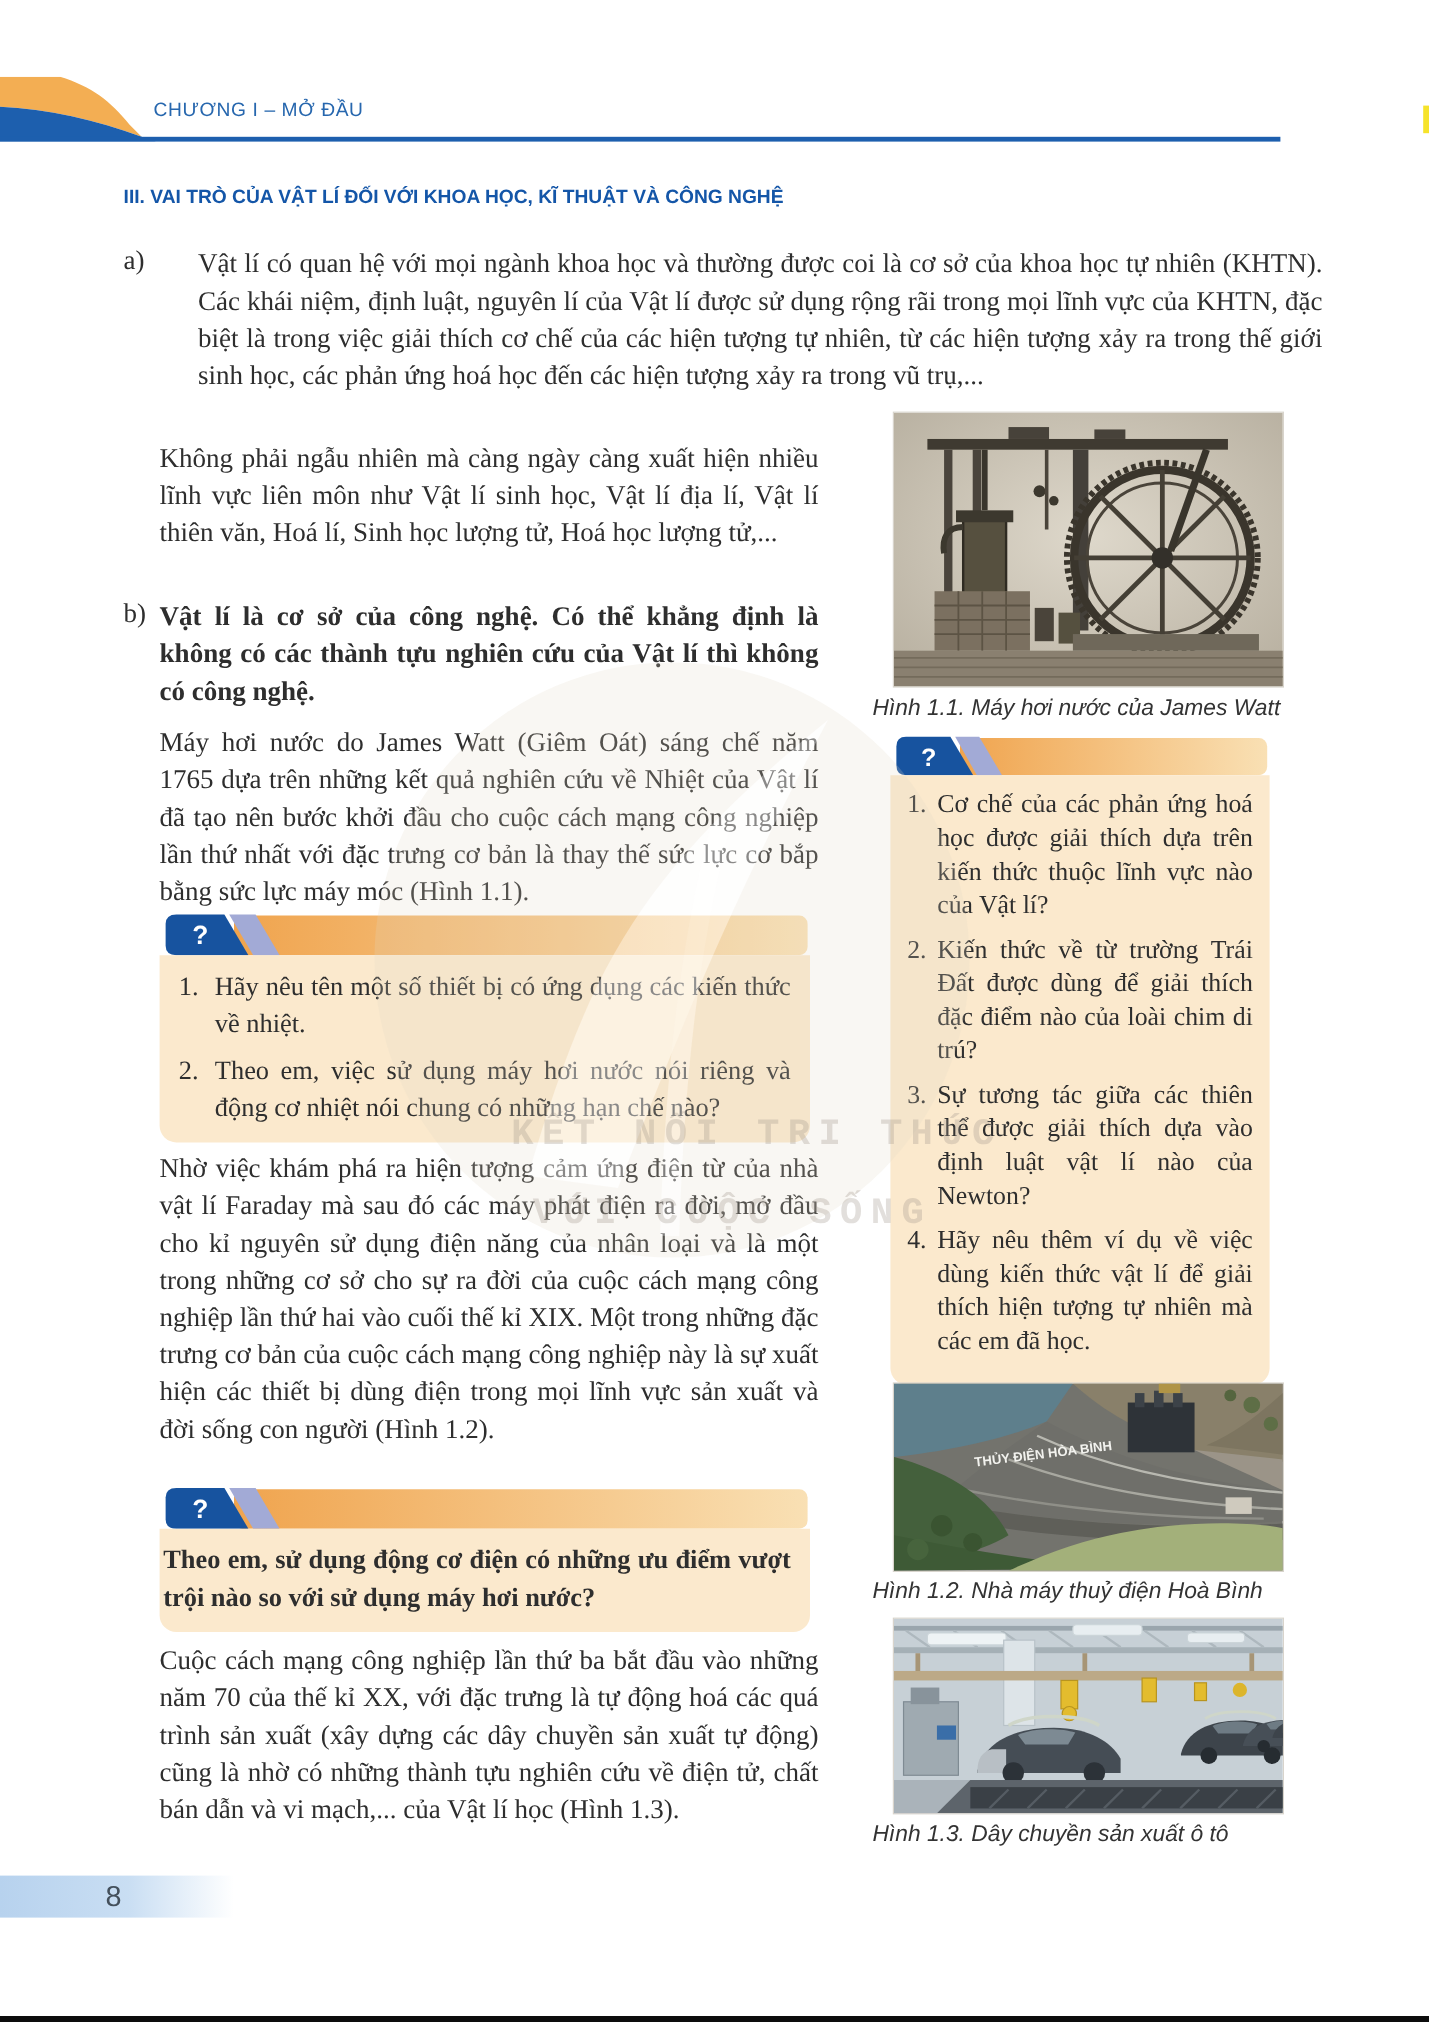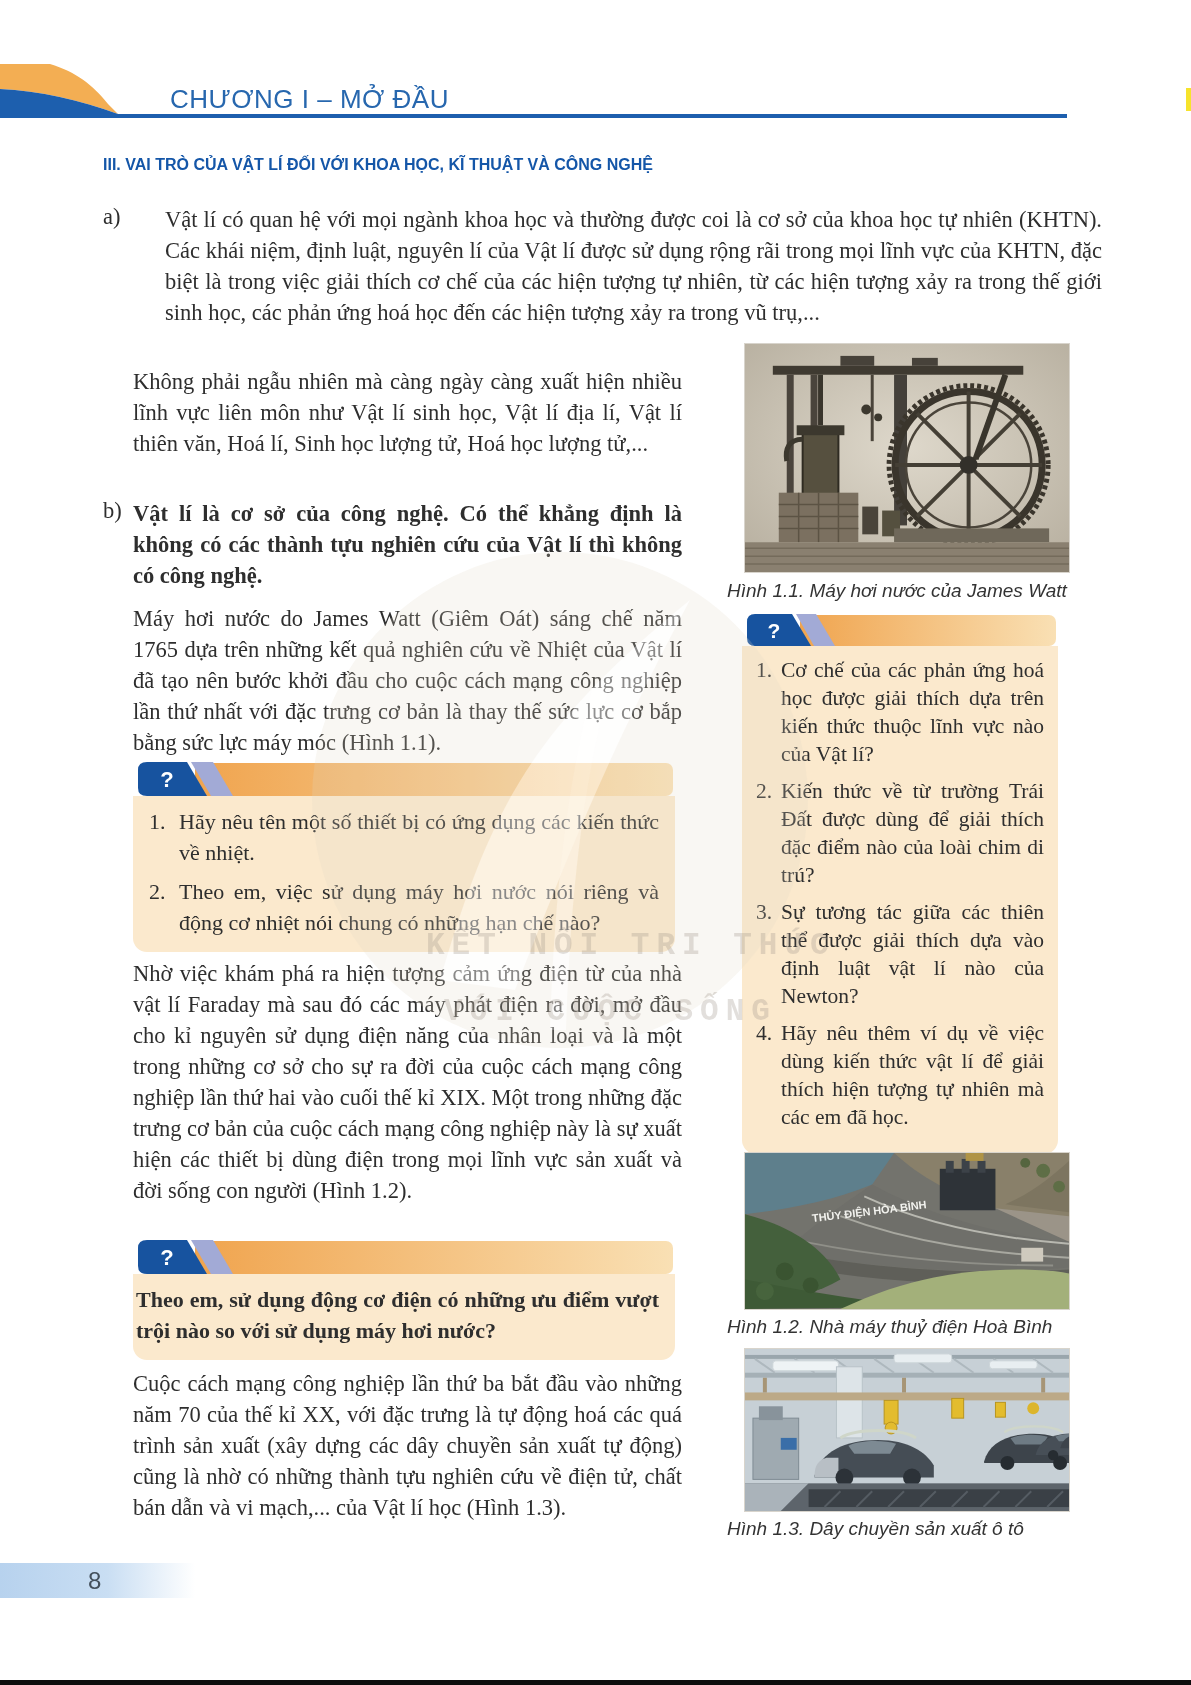--- a/index.html
+++ b/index.html
@@ -9,7 +9,7 @@
   
   #header-swoosh{left:0;top:64px;width:212px;height:54px;}
   #chapter-label{left:128px;top:84px;font-family:"Liberation Sans",sans-serif;
-                 font-size:26px;color:#2767ae;letter-spacing:.5px;margin-left:42px;}
+                 font-size:16px;color:#2767ae;letter-spacing:.5px;}
   #header-rule{left:0;top:114px;width:1067px;height:4px;background:#1d5fae;}
   #edge-tab{right:0;top:88px;width:5px;height:23px;background:#f6e32b;}
   

